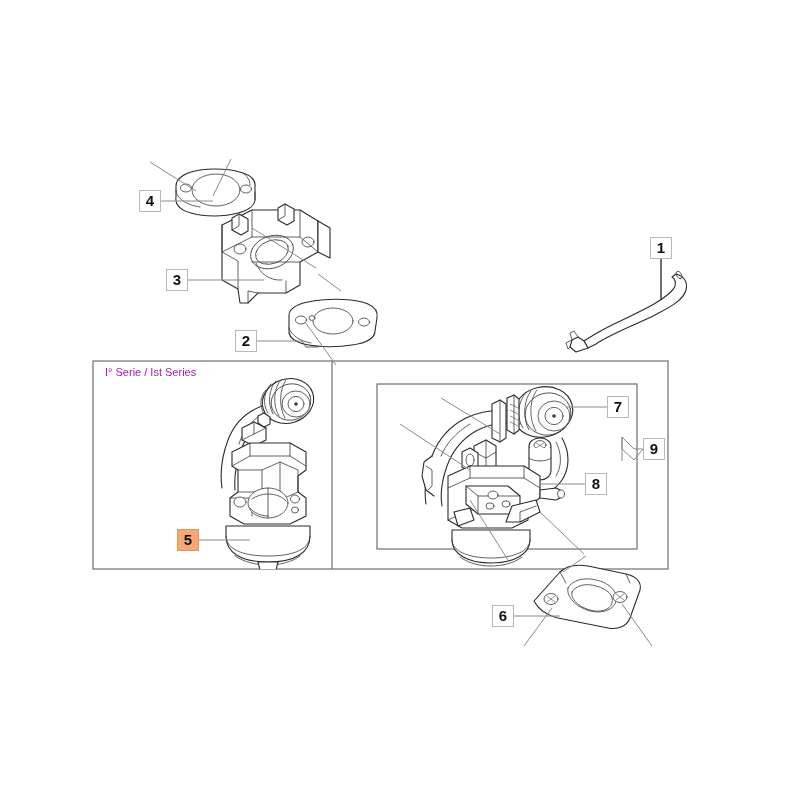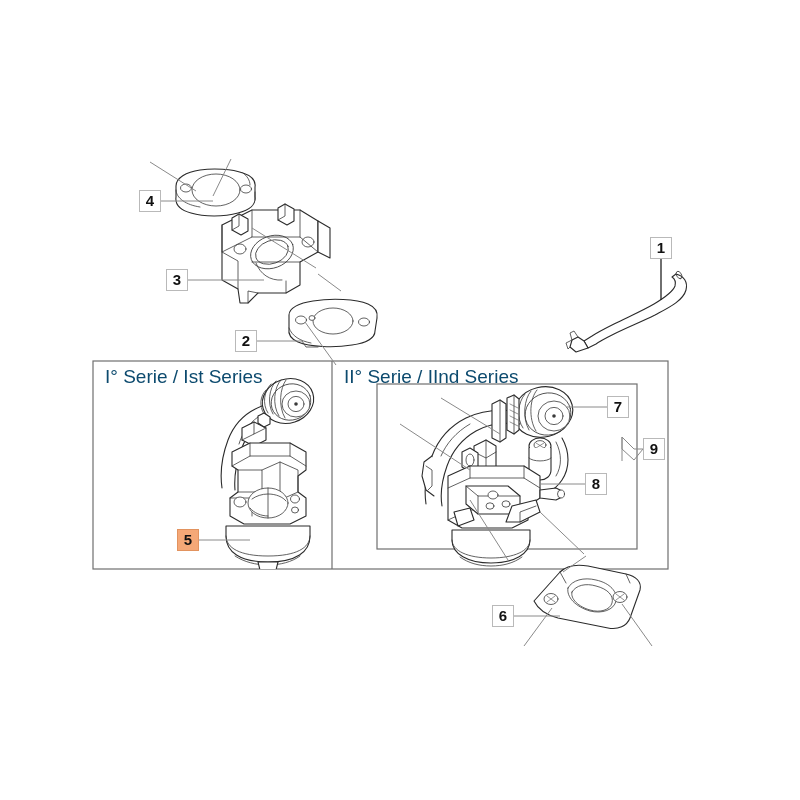--- a/index.html
+++ b/index.html
@@ -45,9 +45,9 @@
   .panel-caption {
     position: absolute;
     font-family: "Liberation Sans", sans-serif;
-    font-size: 19px;
+    font-size: 11px;
     font-weight: 400;
-    color: #0c4a6e;
+    color: #a21caf;
     white-space: nowrap;
     z-index: 25;
   }

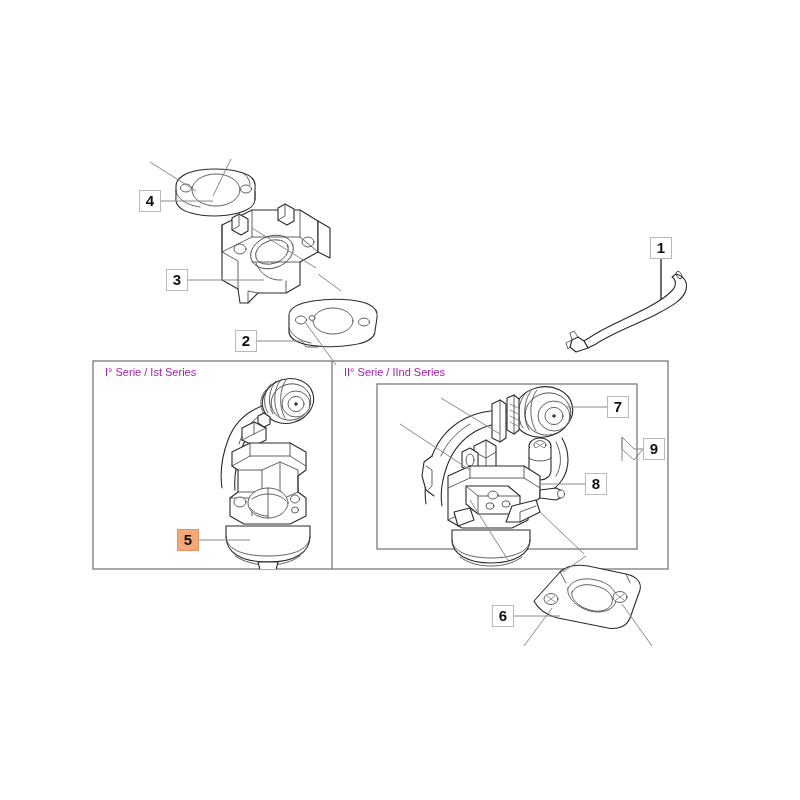--- a/index.html
+++ b/index.html
@@ -345,7 +345,6 @@
   </svg>
 
   <div class="panel-caption" style="left:105px; top:366px;">I° Serie / Ist Series</div>
-  <div class="panel-caption" style="left:344px; top:366px;">II° Serie / IInd Series</div>
 
   <div class="callout" style="left:650px; top:237px;">1</div>
   <div class="callout" style="left:235px; top:330px;">2</div>

